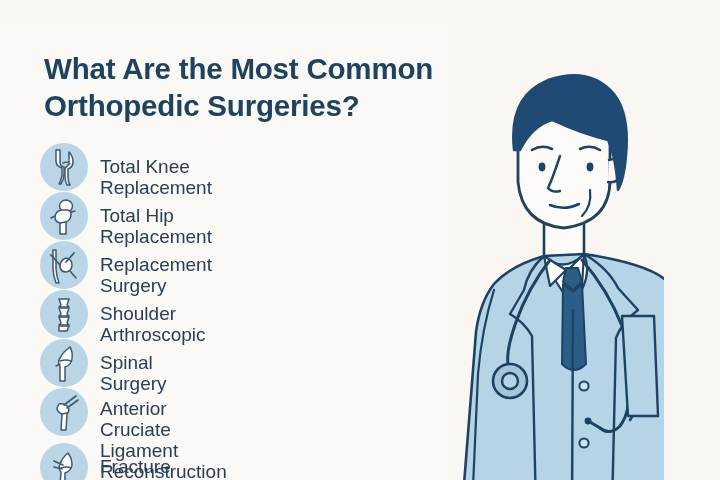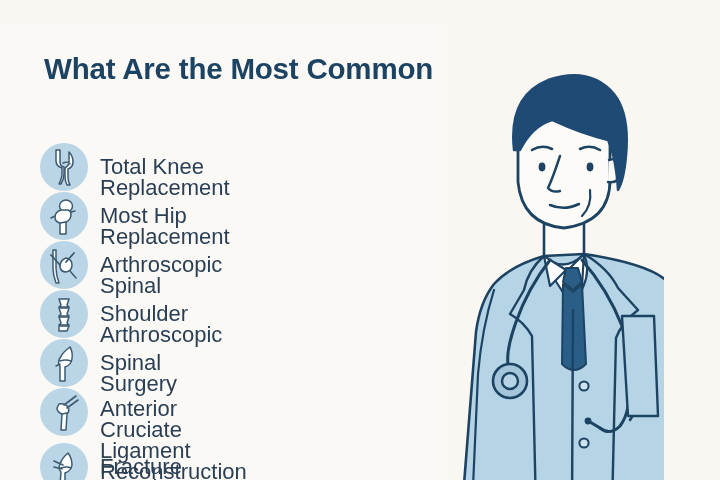--- a/index.html
+++ b/index.html
@@ -55,6 +55,7 @@
 
   <div class="title">
     <span>What Are the Most Common</span>
+    <span>Orthopedic Surgeries?</span>
   </div>
 
   <div class="list">

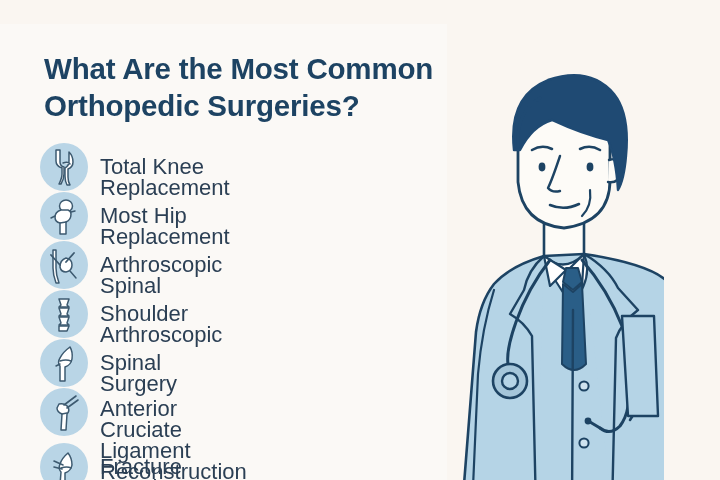--- a/index.html
+++ b/index.html
@@ -36,7 +36,7 @@
   .badge svg{display:block;width:48px;height:48px;}
   .row-label{
     position:absolute;left:60px;
-    font-size:22px;line-height:21px;color:#2b3f54;
+    font-size:19px;line-height:21px;color:#2b3f54;
     white-space:pre-line;font-weight:normal;
   }
   .row-label.one{top:13px;}

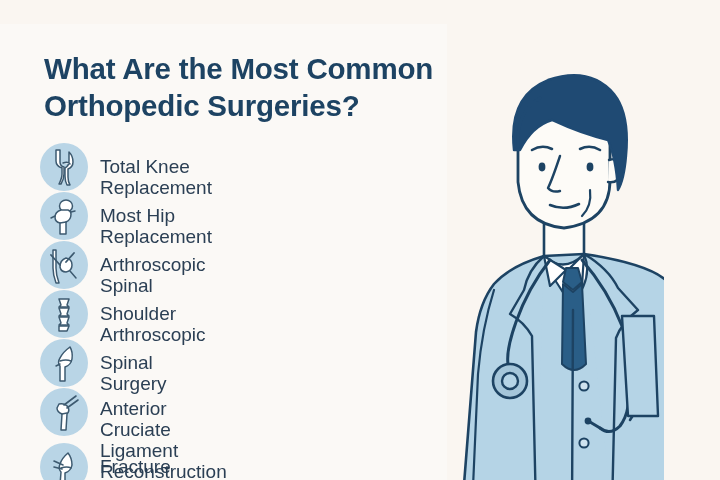--- a/index.html
+++ b/index.html
@@ -85,7 +85,7 @@
           </g>
         </svg>
       </span>
-      <span class="row-label one">Most Hip Replacement</span>
+      <span class="row-label one">Total Hip Replacement</span>
     </div>
 
     <div class="row" style="top:98px;">

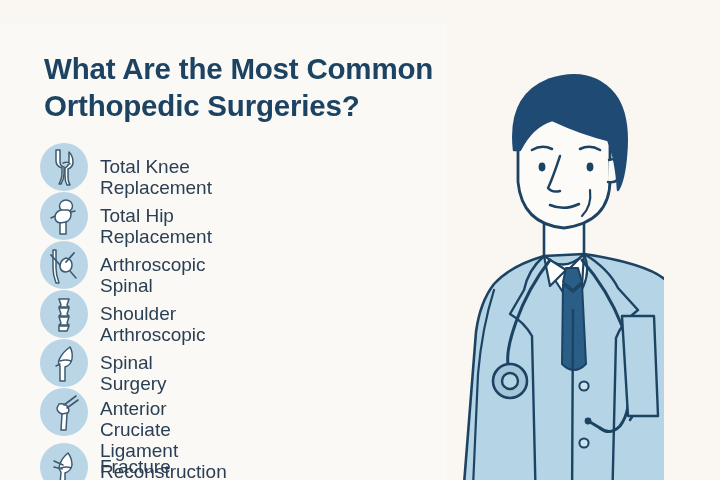--- a/index.html
+++ b/index.html
@@ -100,7 +100,7 @@
           </g>
         </svg>
       </span>
-      <span class="row-label one">Arthroscopic Spinal</span>
+      <span class="row-label one">Replacement Surgery</span>
     </div>
 
     <div class="row" style="top:147px;">

